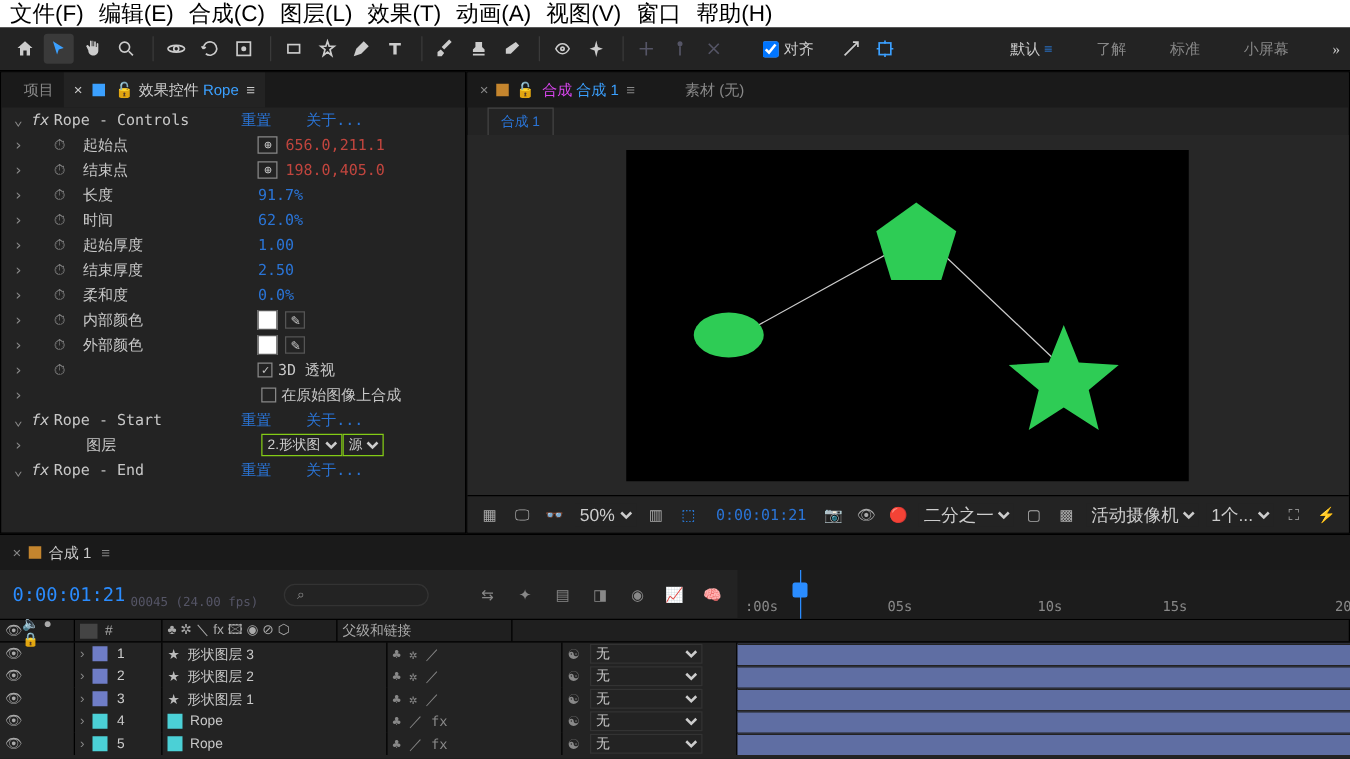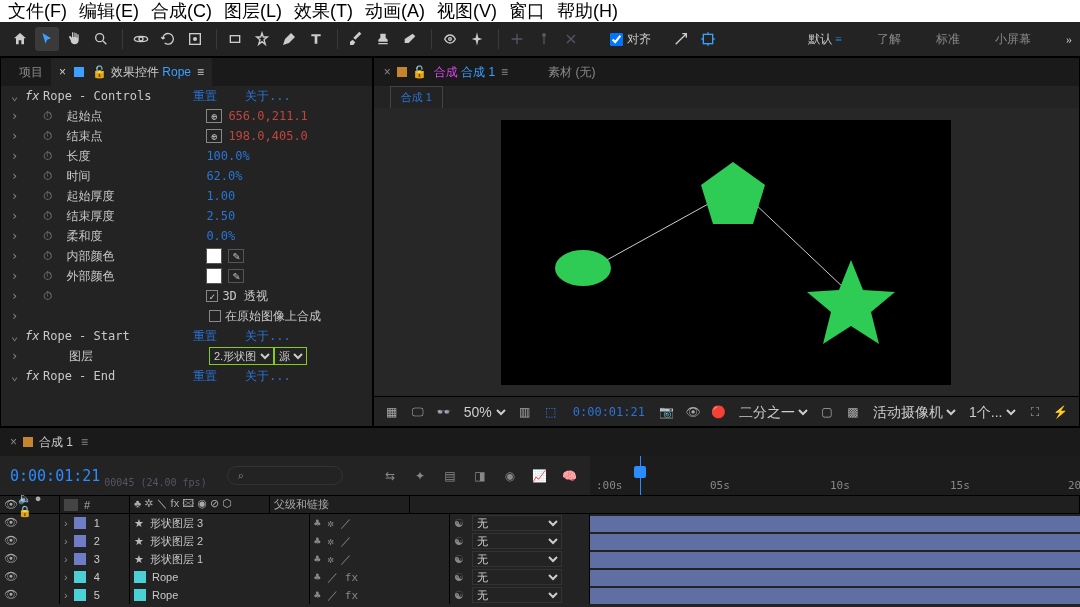--- a/index.html
+++ b/index.html
@@ -279,7 +279,7 @@
           <span class="fx"></span>
           <span style="margin-right:4px;color:#888">⏱</span>
           <span class="name">长度</span>
-          <span class="val ">100.0%</span>
+          <span class="val ">91.7%</span>
         </div>
         <div class="eff-row sub">
           <span class="tw">›</span>

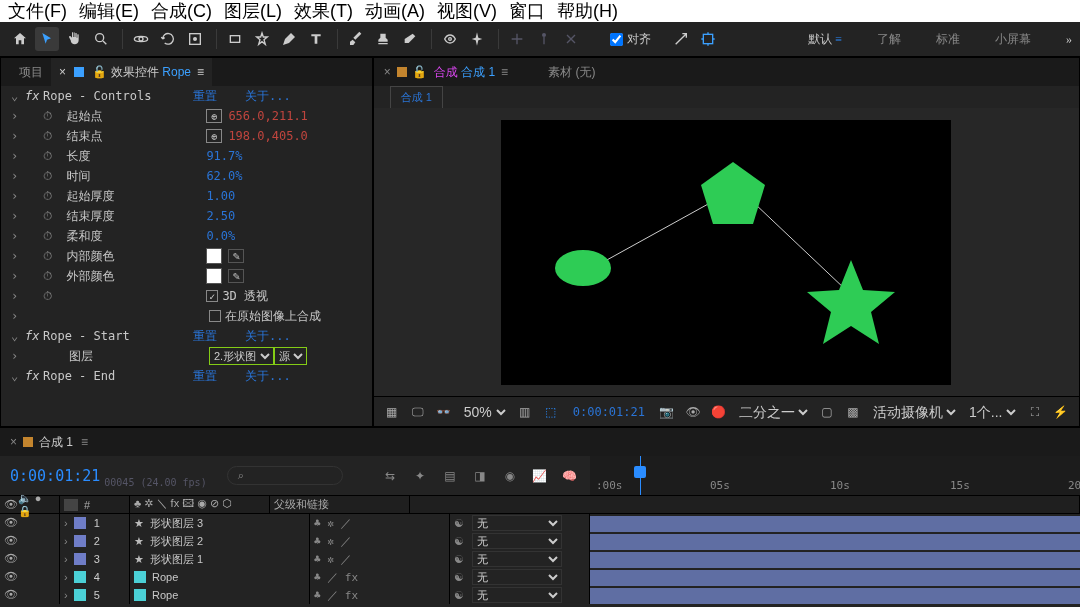--- a/index.html
+++ b/index.html
@@ -445,7 +445,7 @@
       <span class="tick" style="left:6px">:00s</span>
       <span class="tick" style="left:120px">05s</span>
       <span class="tick" style="left:240px">10s</span>
-      <span class="tick" style="left:360px">15s</span>
+      <span class="tick" style="left:340px">15s</span>
       <span class="tick" style="left:478px">20s</span>
       <div class="cti" style="left:50px"></div>
     </div>

